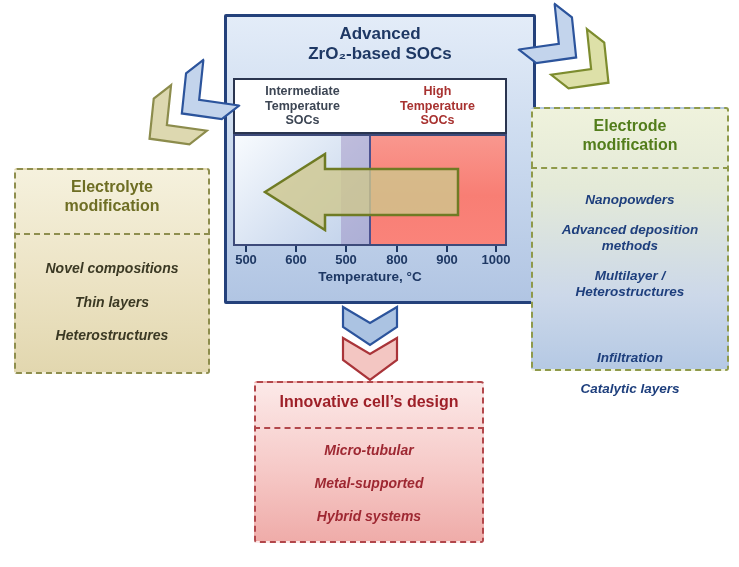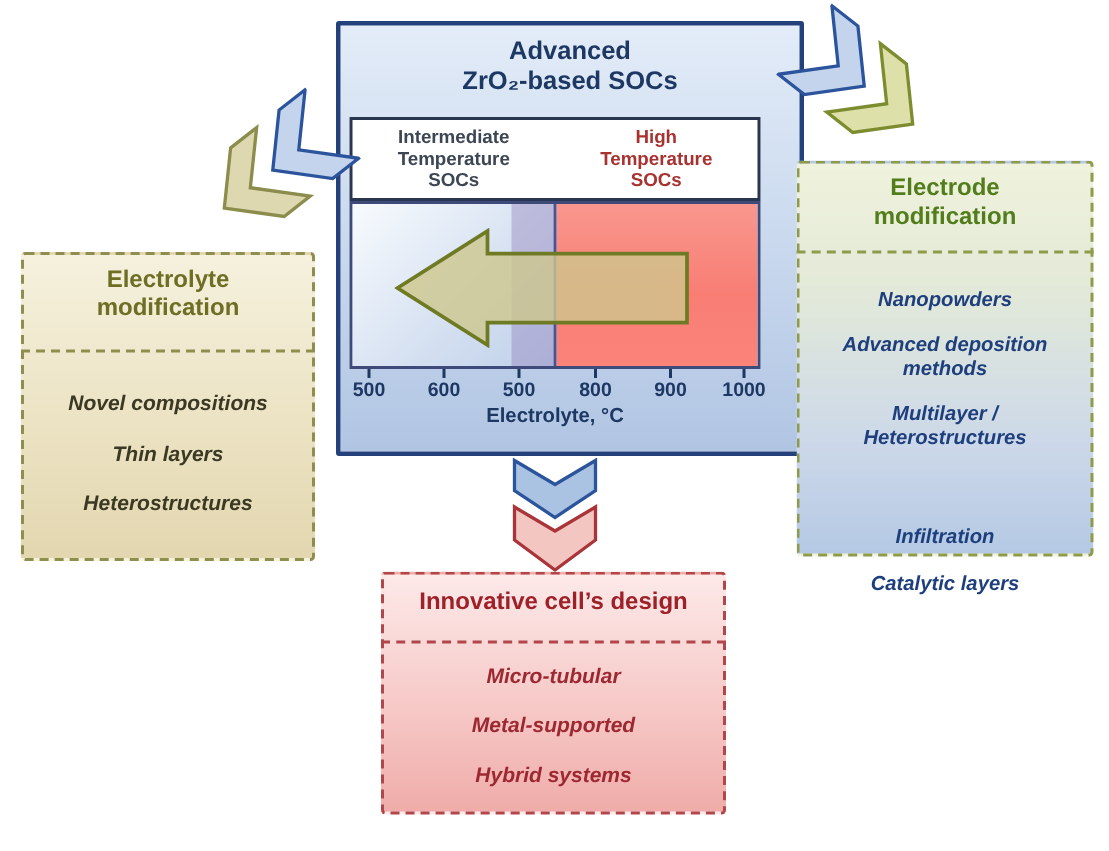--- a/index.html
+++ b/index.html
@@ -139,7 +139,7 @@
   <div class="abs tick-label" style="left:220px">900</div>
   <div class="abs tick-label" style="left:269px">1000</div>
 
-  <div id="axis-label" class="abs">Electrolyte, °C</div>
+  <div id="axis-label" class="abs">Temperature, °C</div>
 </div>
 
 <svg id="chev-right" class="chev" width="94" height="62" viewBox="0 0 94 62">

